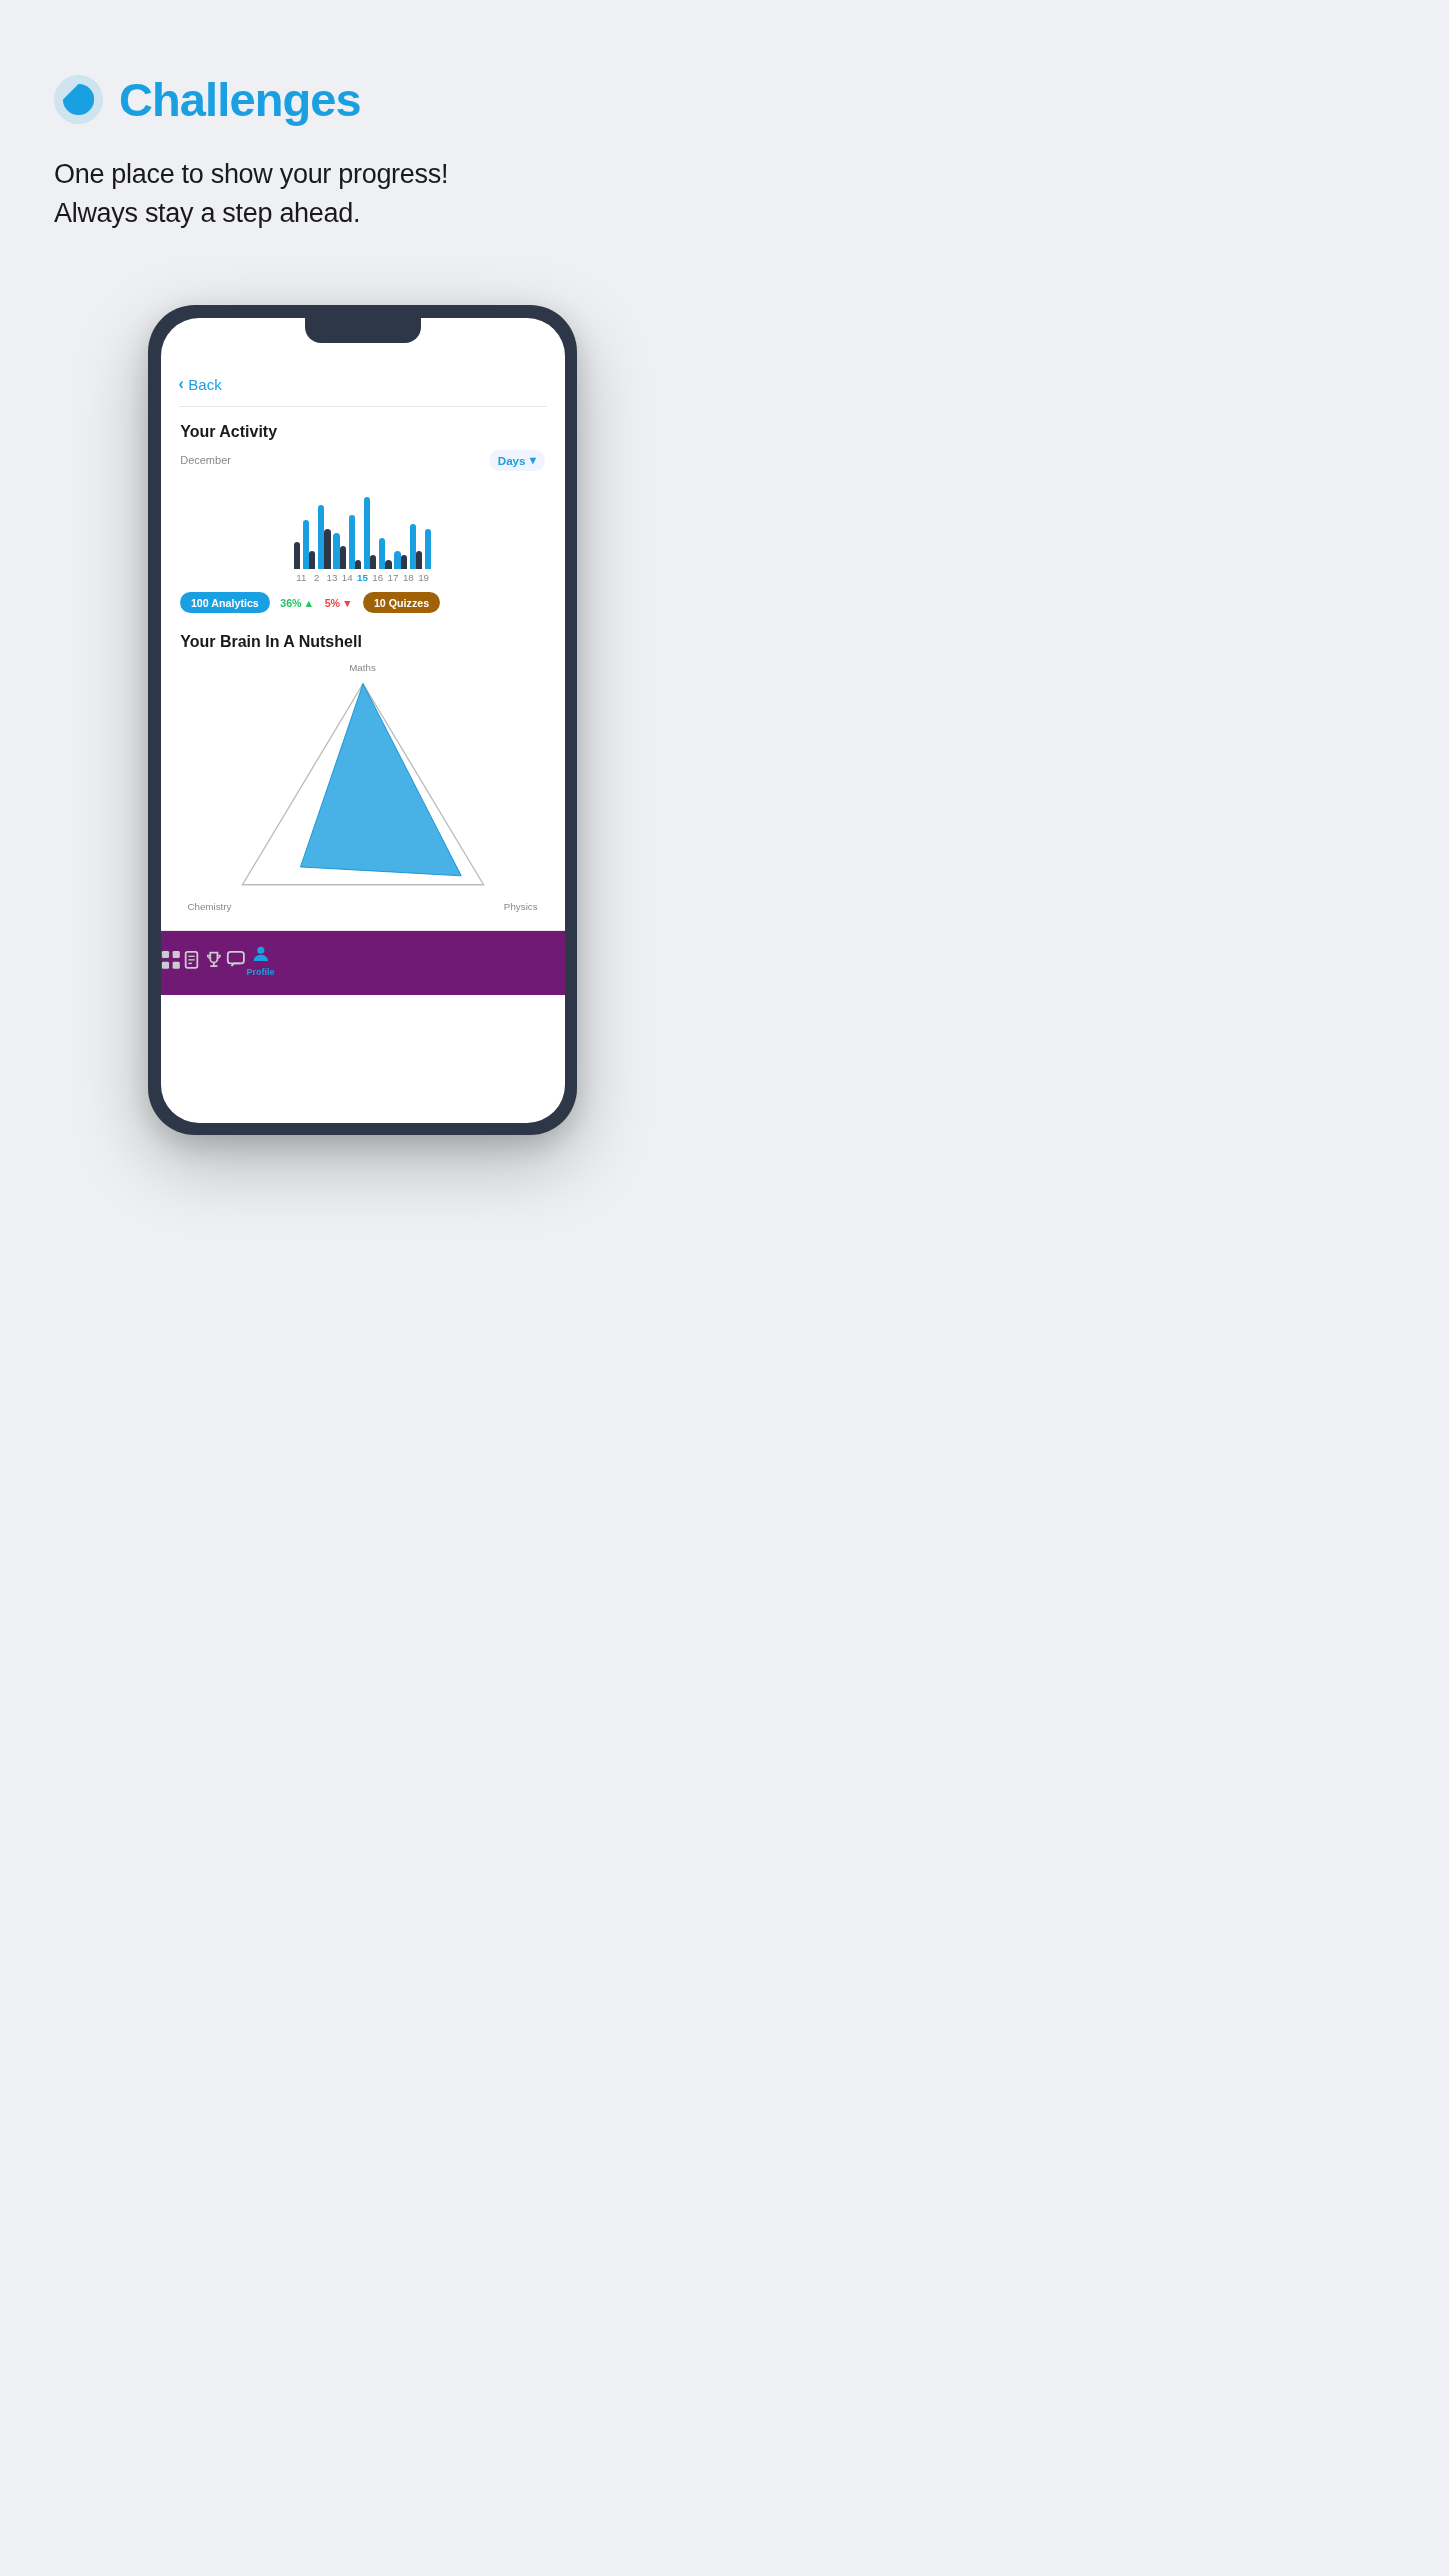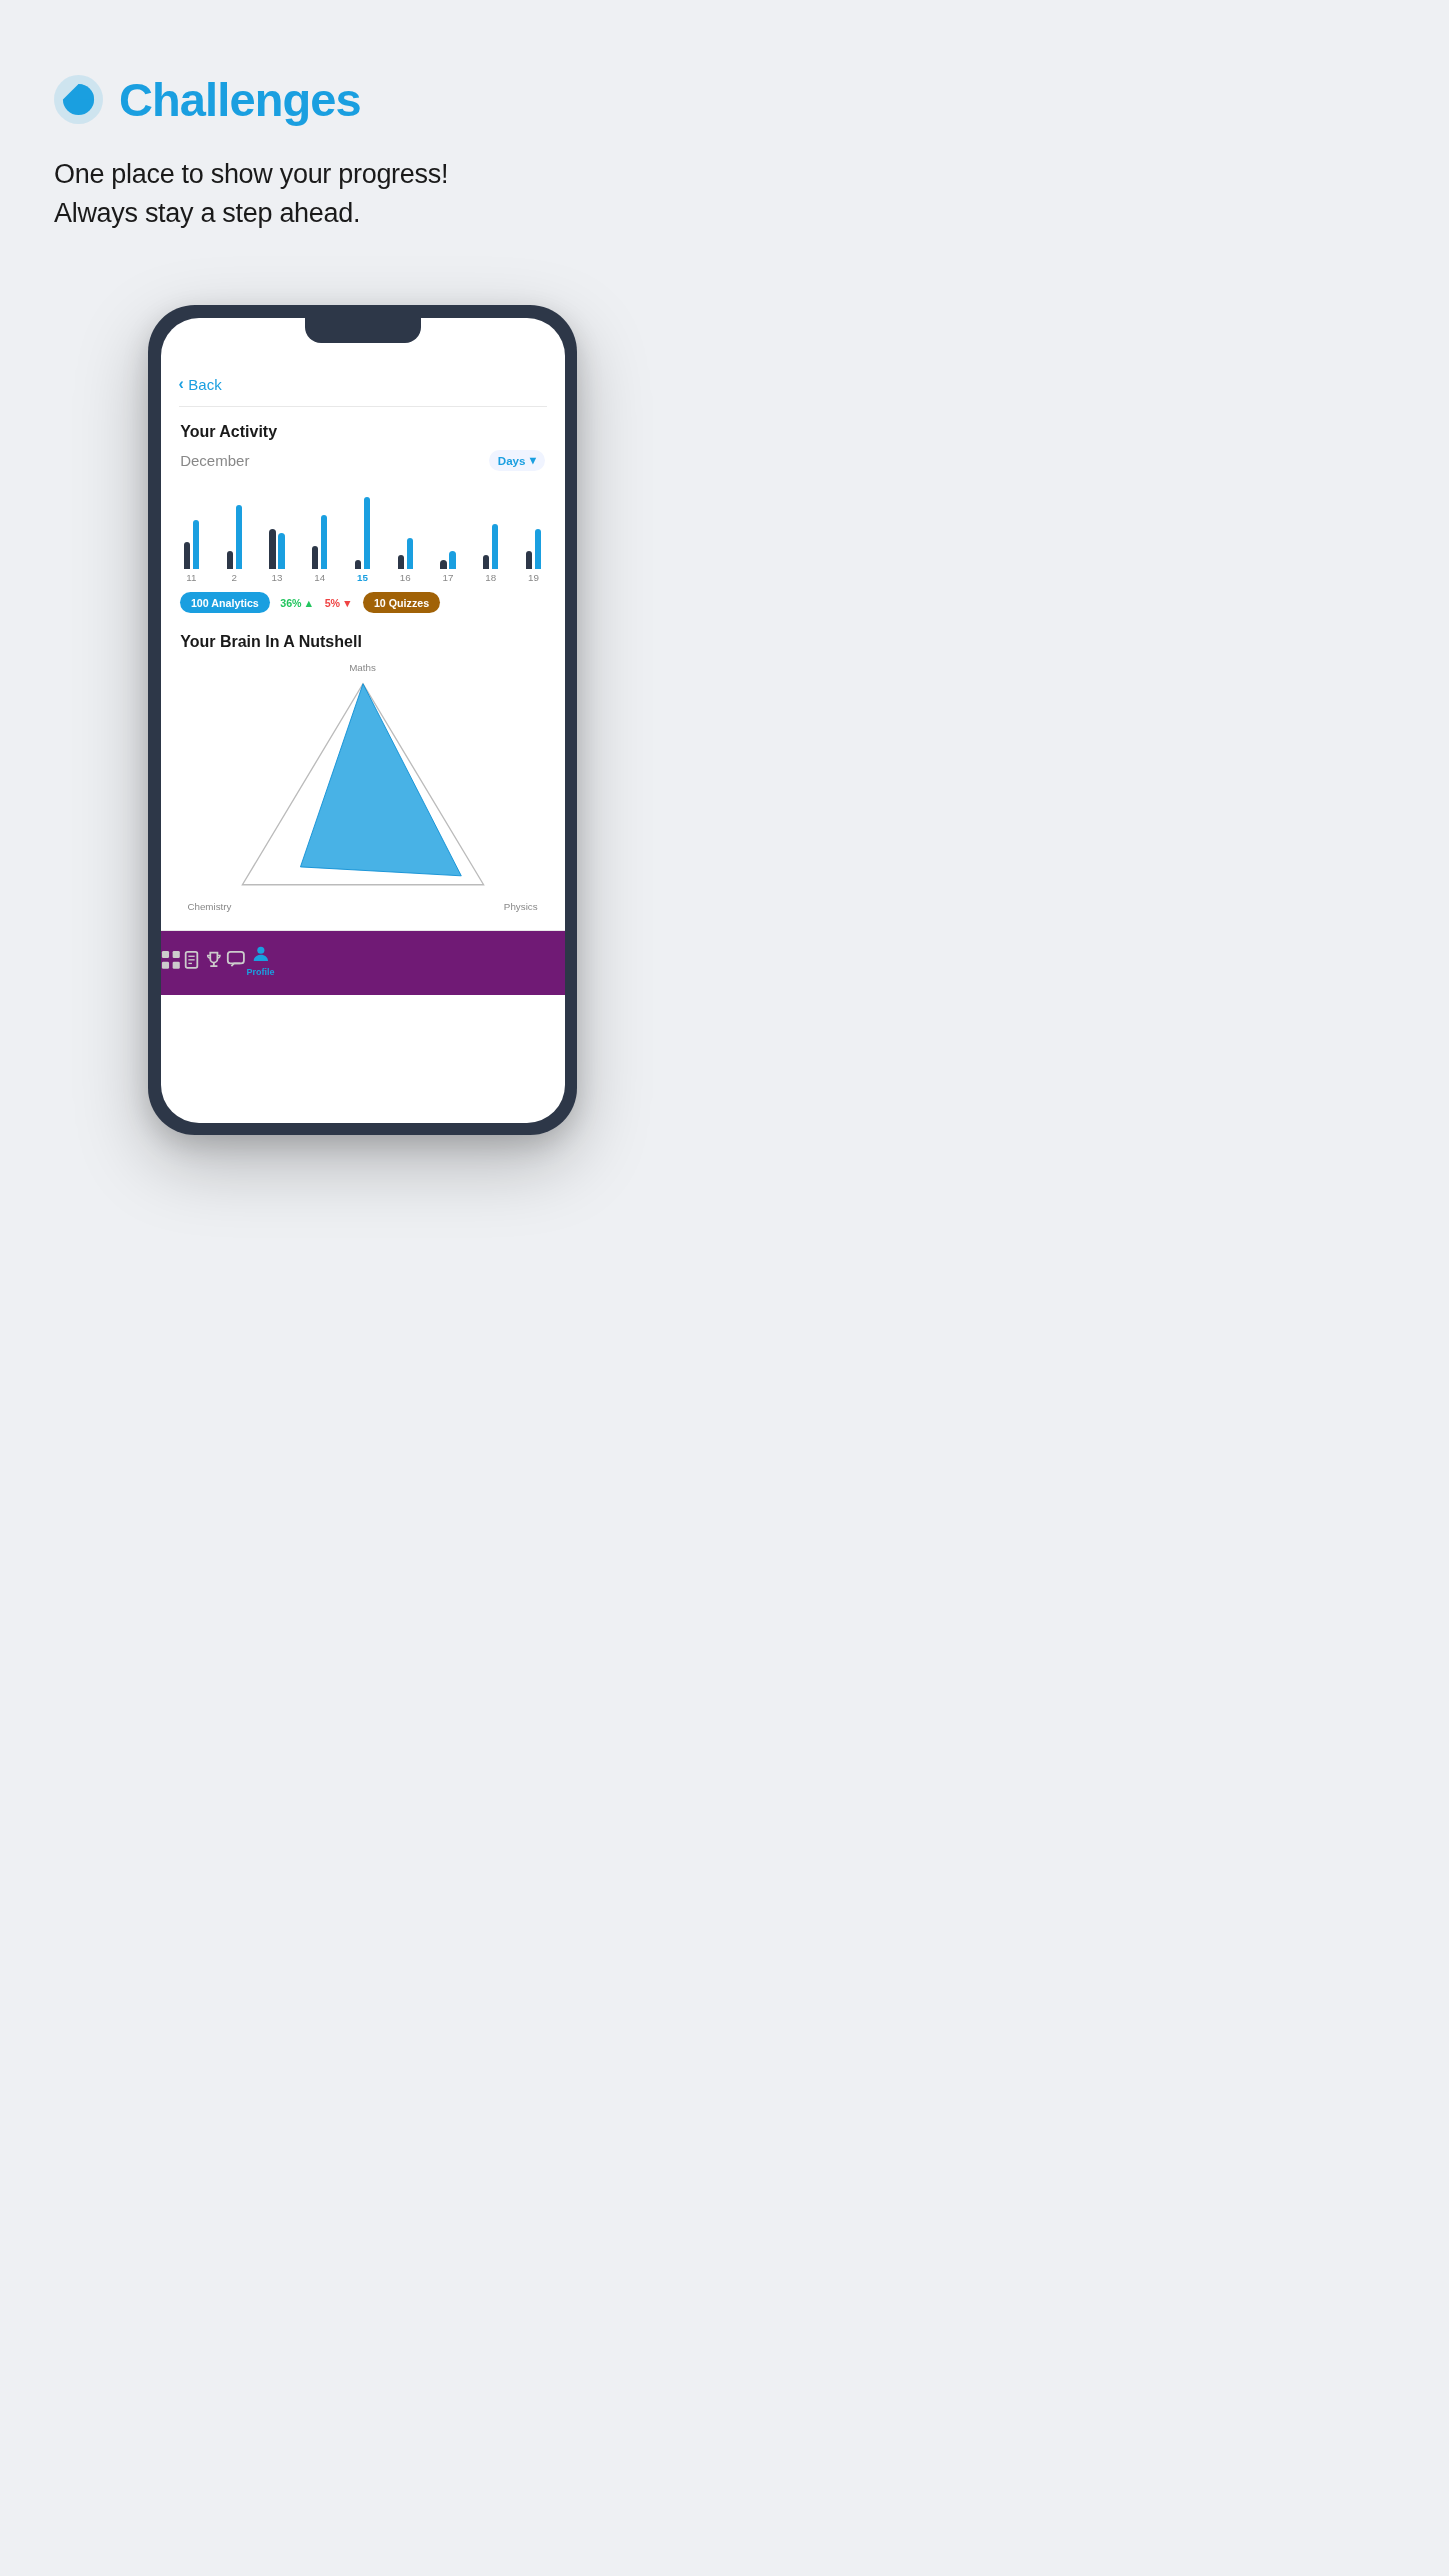--- a/index.html
+++ b/index.html
@@ -131,7 +131,7 @@
     }
 
     .month-label {
-      font-size: 15px;
+      font-size: 11px;
       color: #888;
     }
 

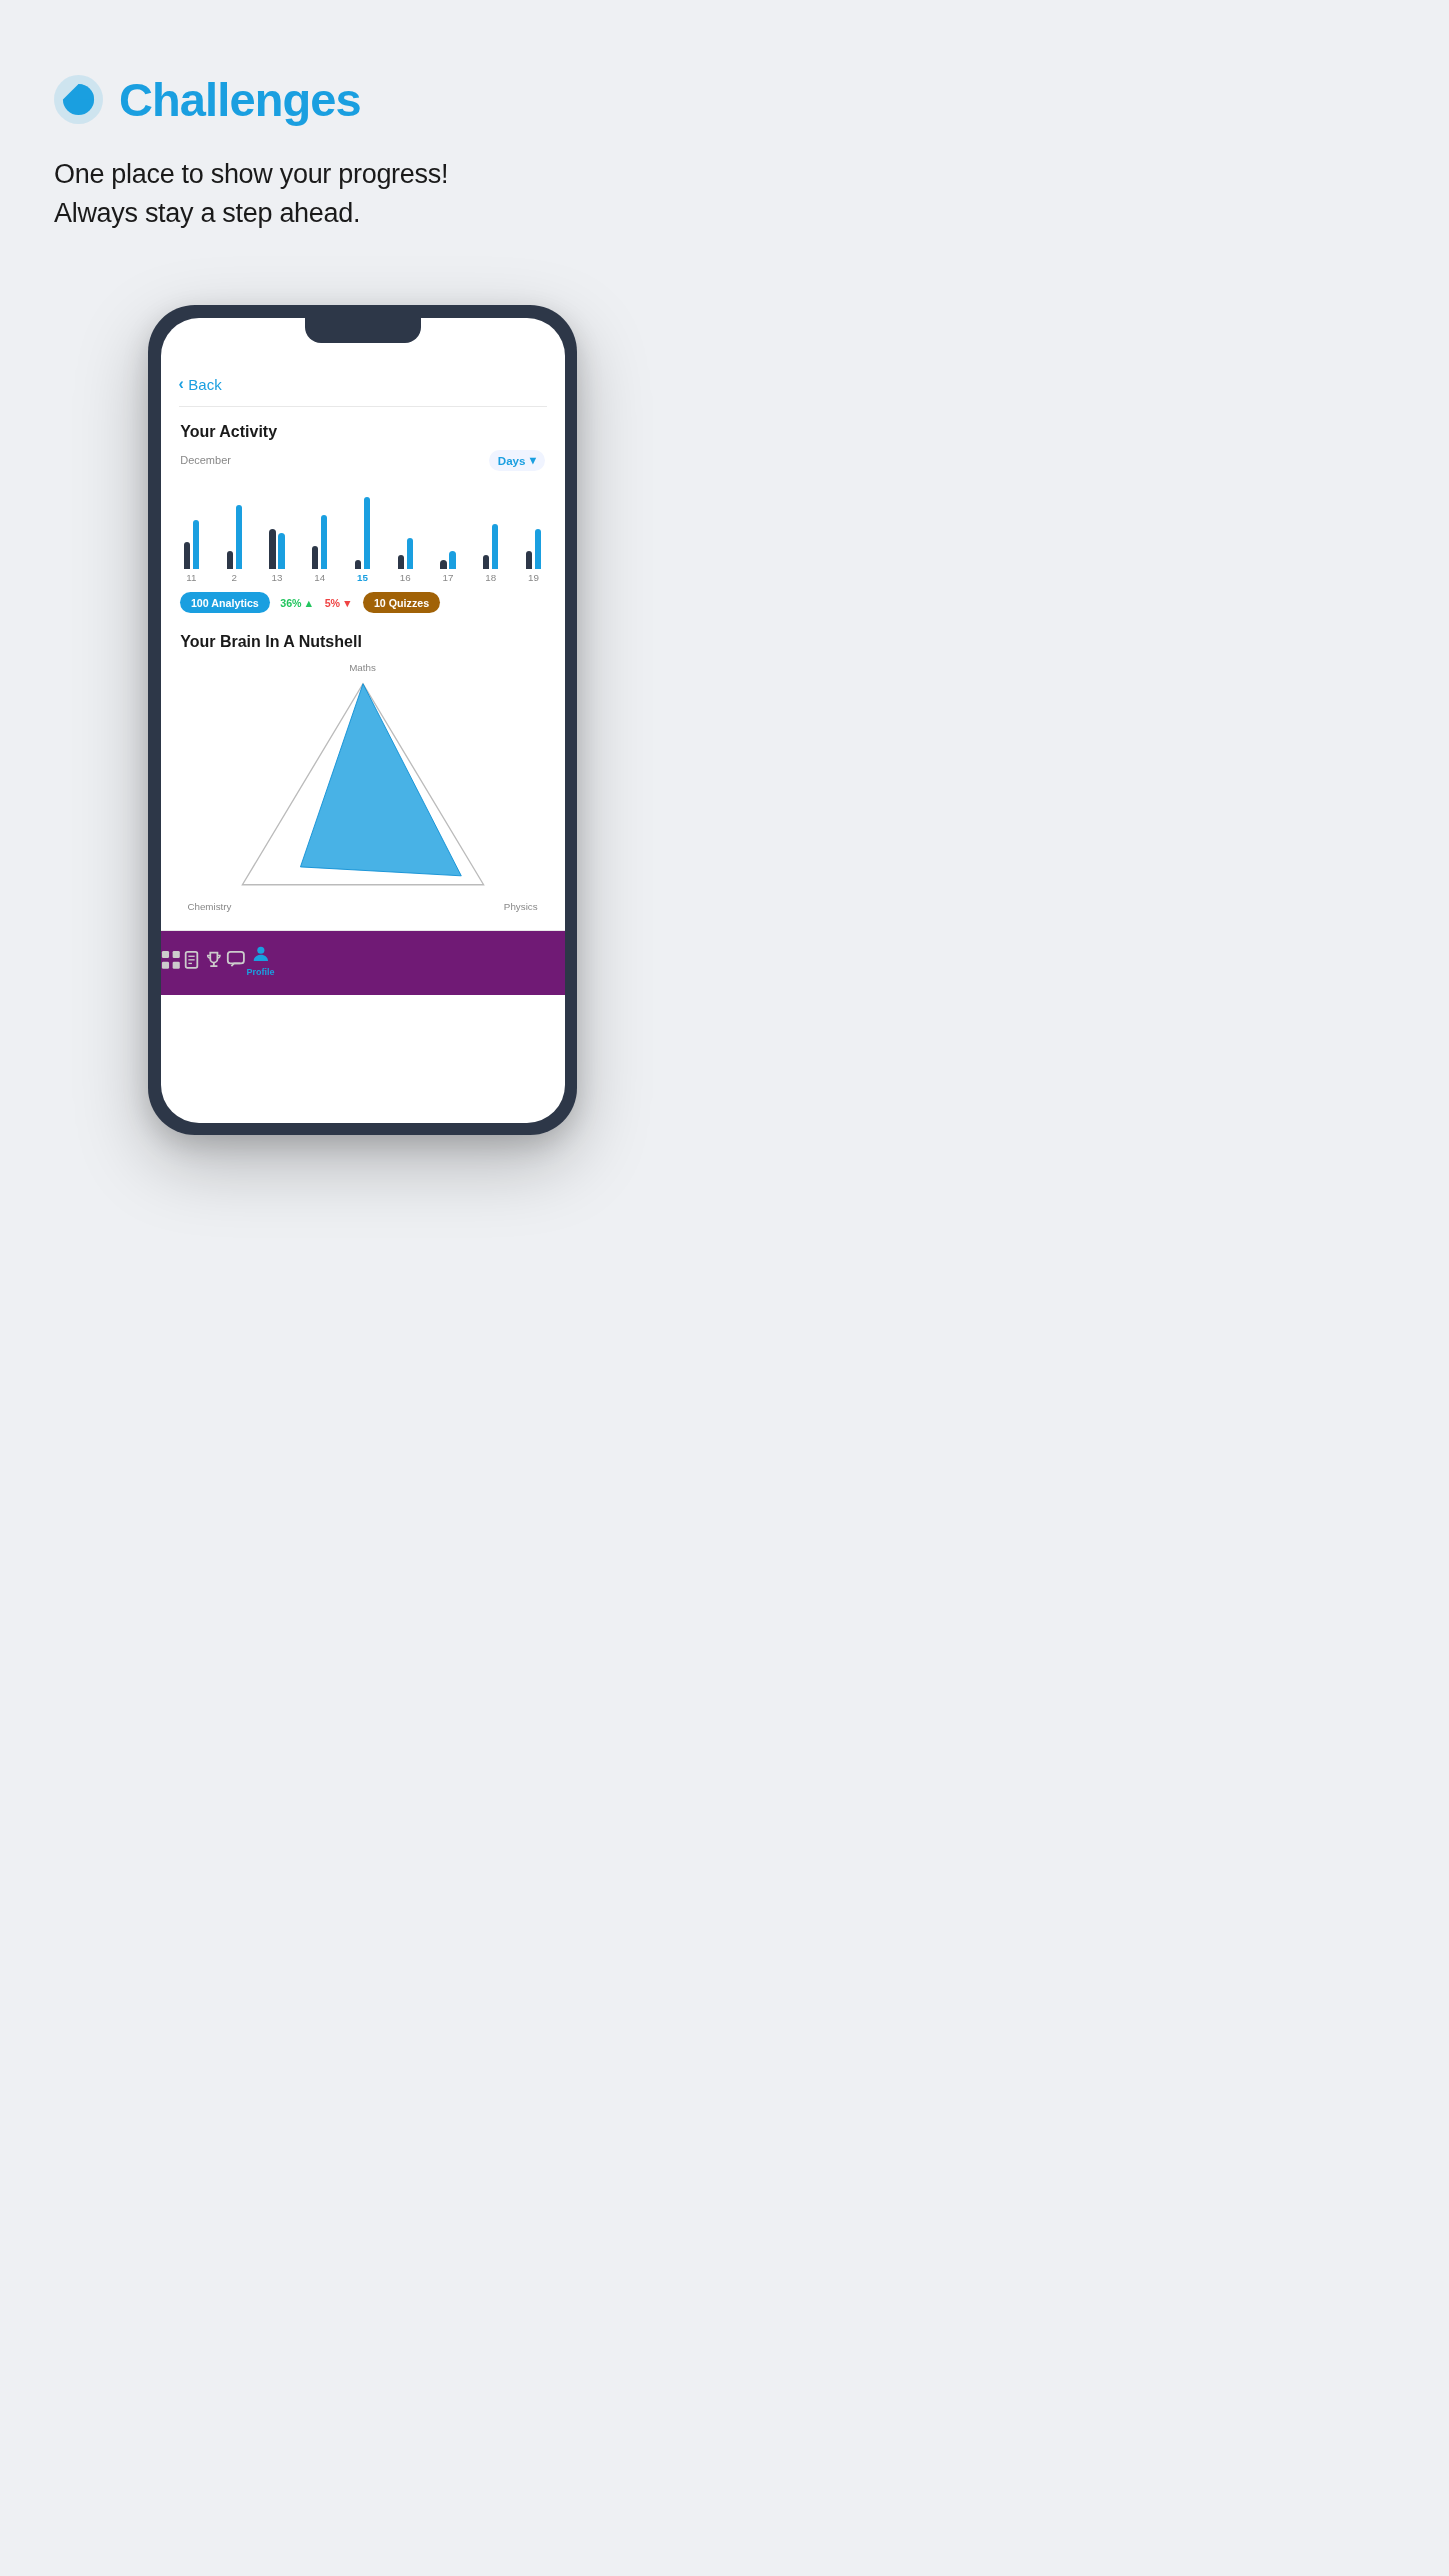--- a/index.html
+++ b/index.html
@@ -152,7 +152,7 @@
     .bar-chart {
       display: flex;
       align-items: flex-end;
-      justify-content: space-between;
+      justify-content: center;
       height: 98px;
       padding: 0 3.6px;
       margin-bottom: 7.2px;

